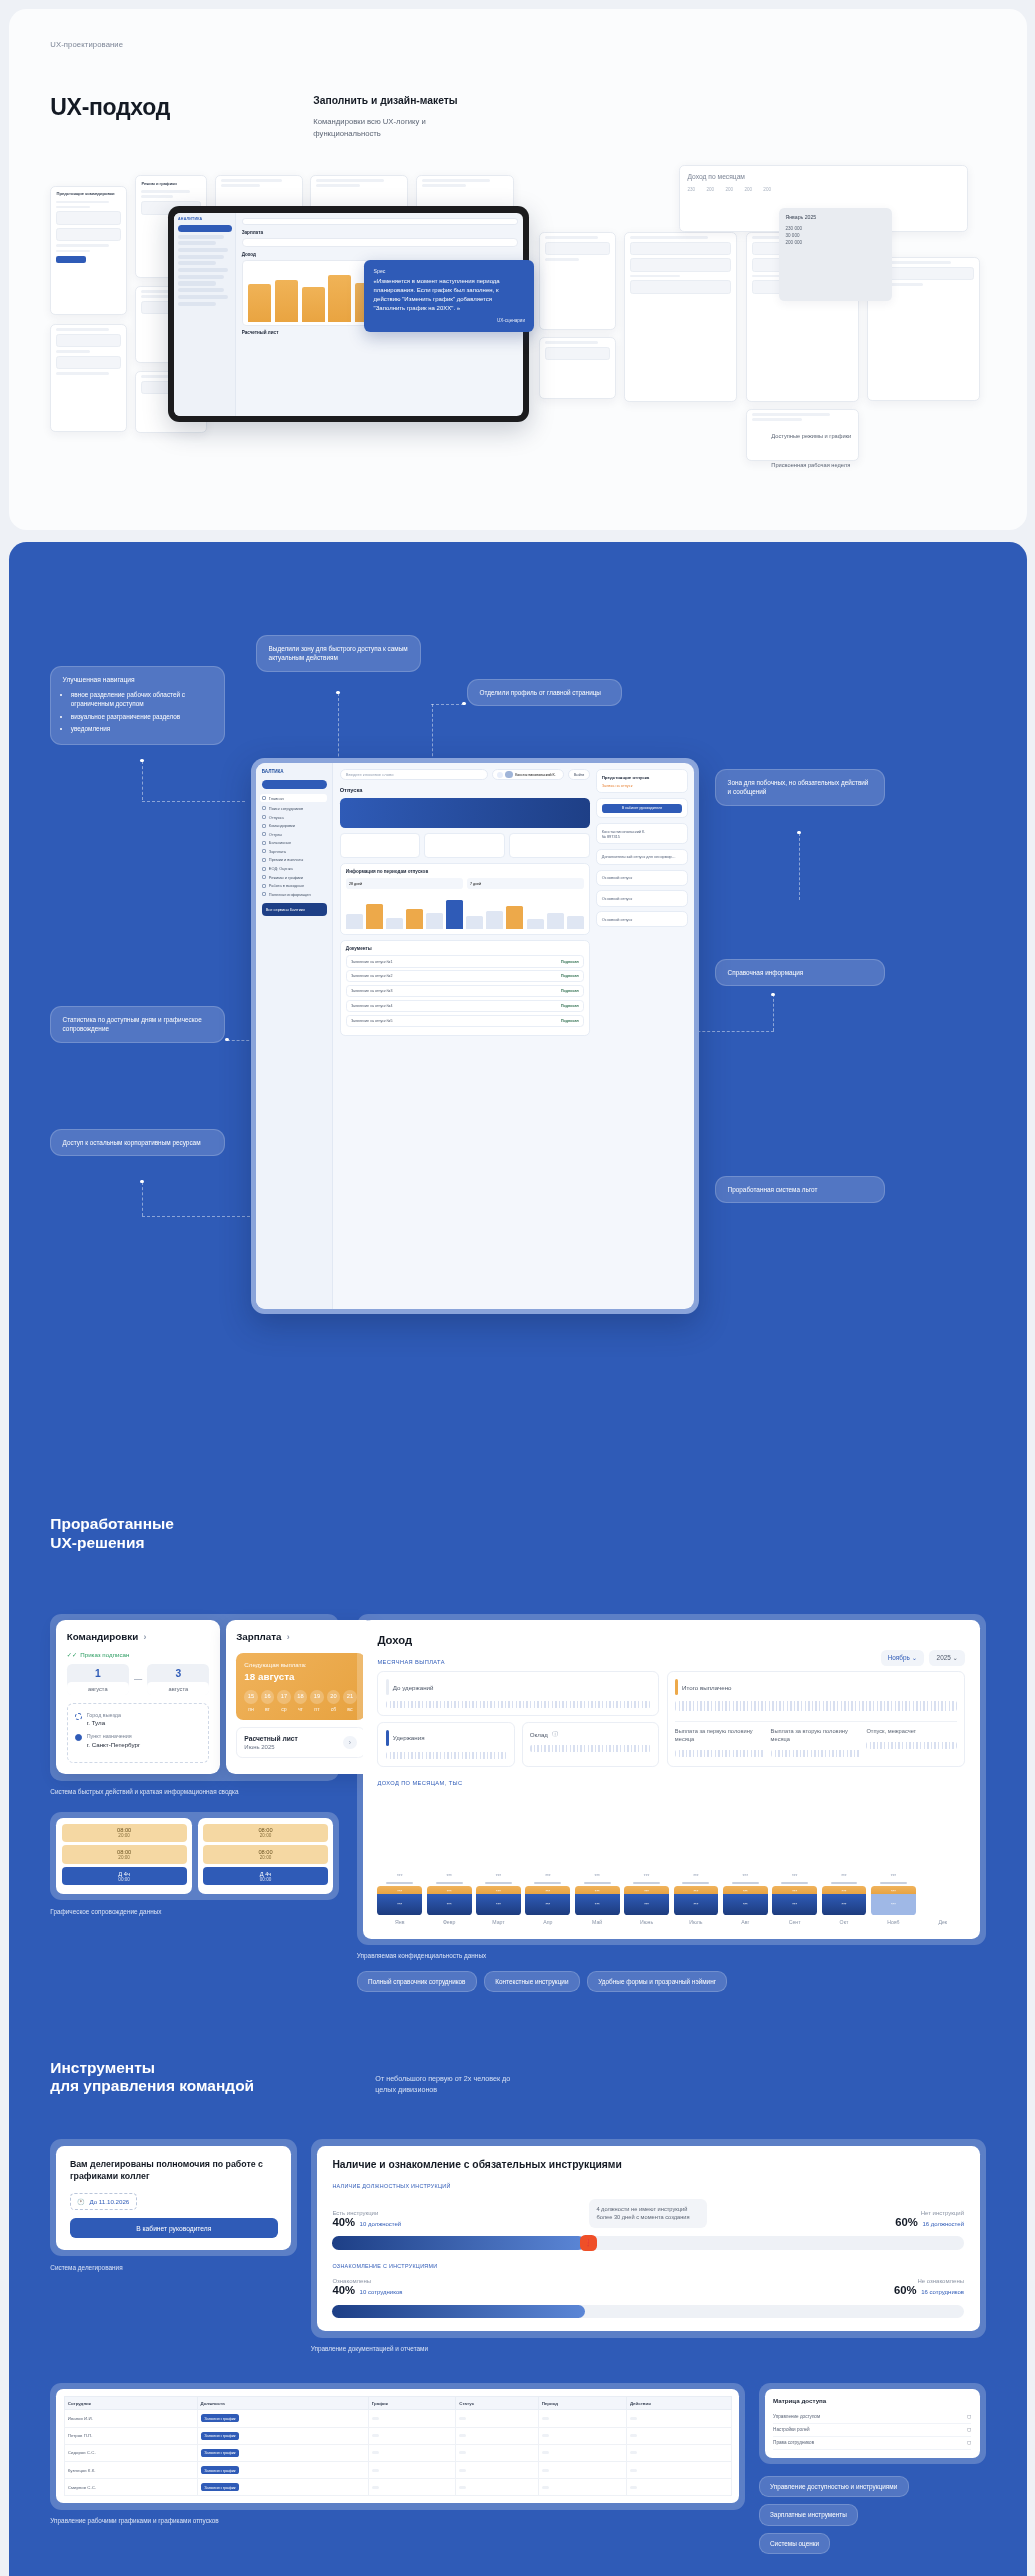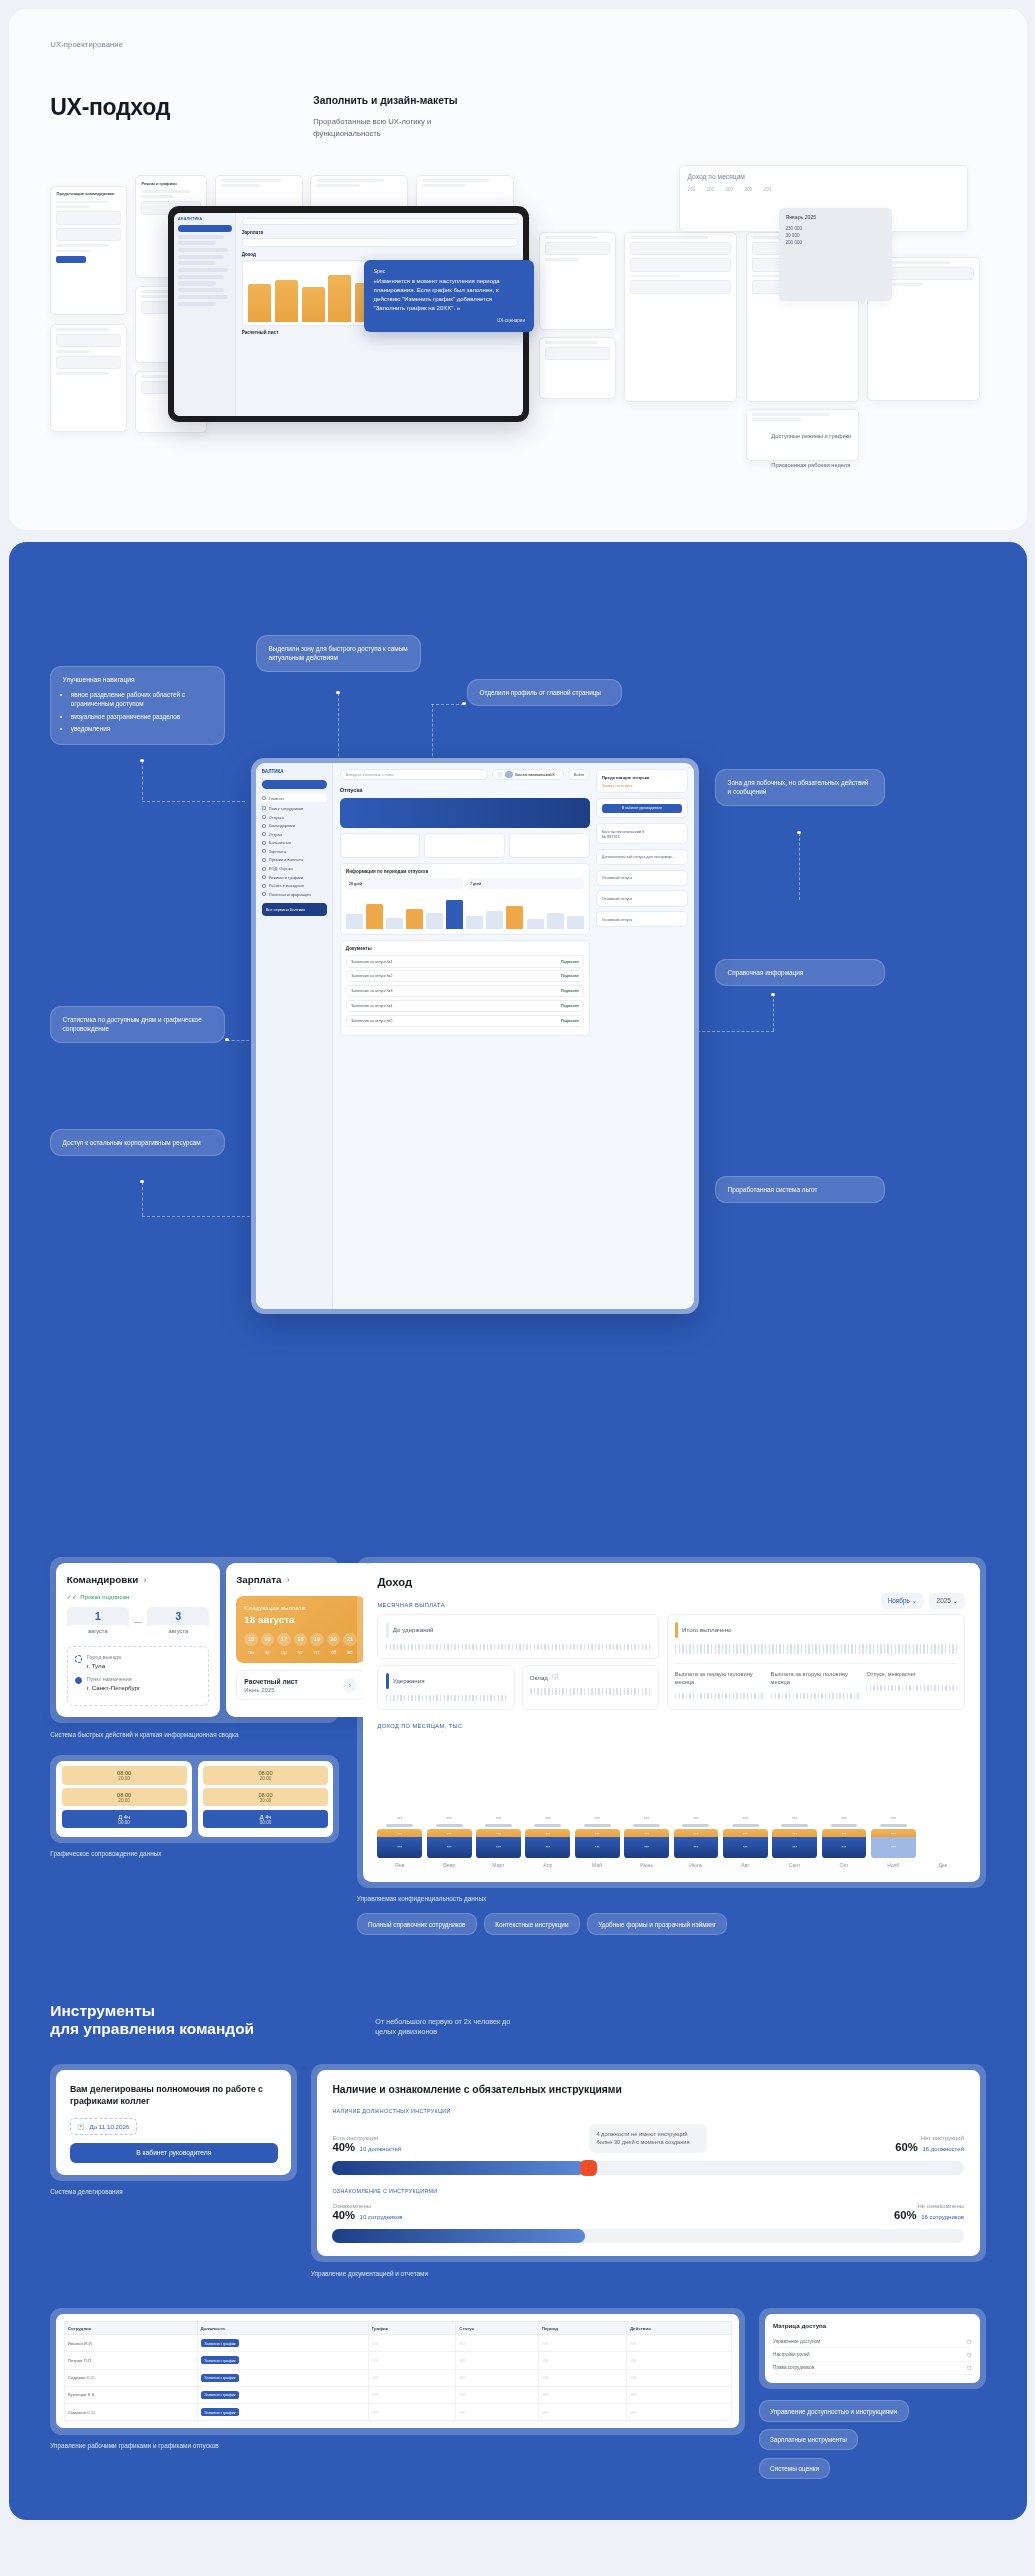--- a/index.html
+++ b/index.html
@@ -300,7 +300,7 @@
       <div class="h1">UX-подход</div>
       <div>
         <div class="head-sub-title">Заполнить и дизайн-макеты</div>
-        <div class="head-sub-text">Проработанные всю UX-логику и функциональность</div>
+        <div class="head-sub-text">Командировки всю UX-логику и функциональность</div>
       </div>
     </div>
 

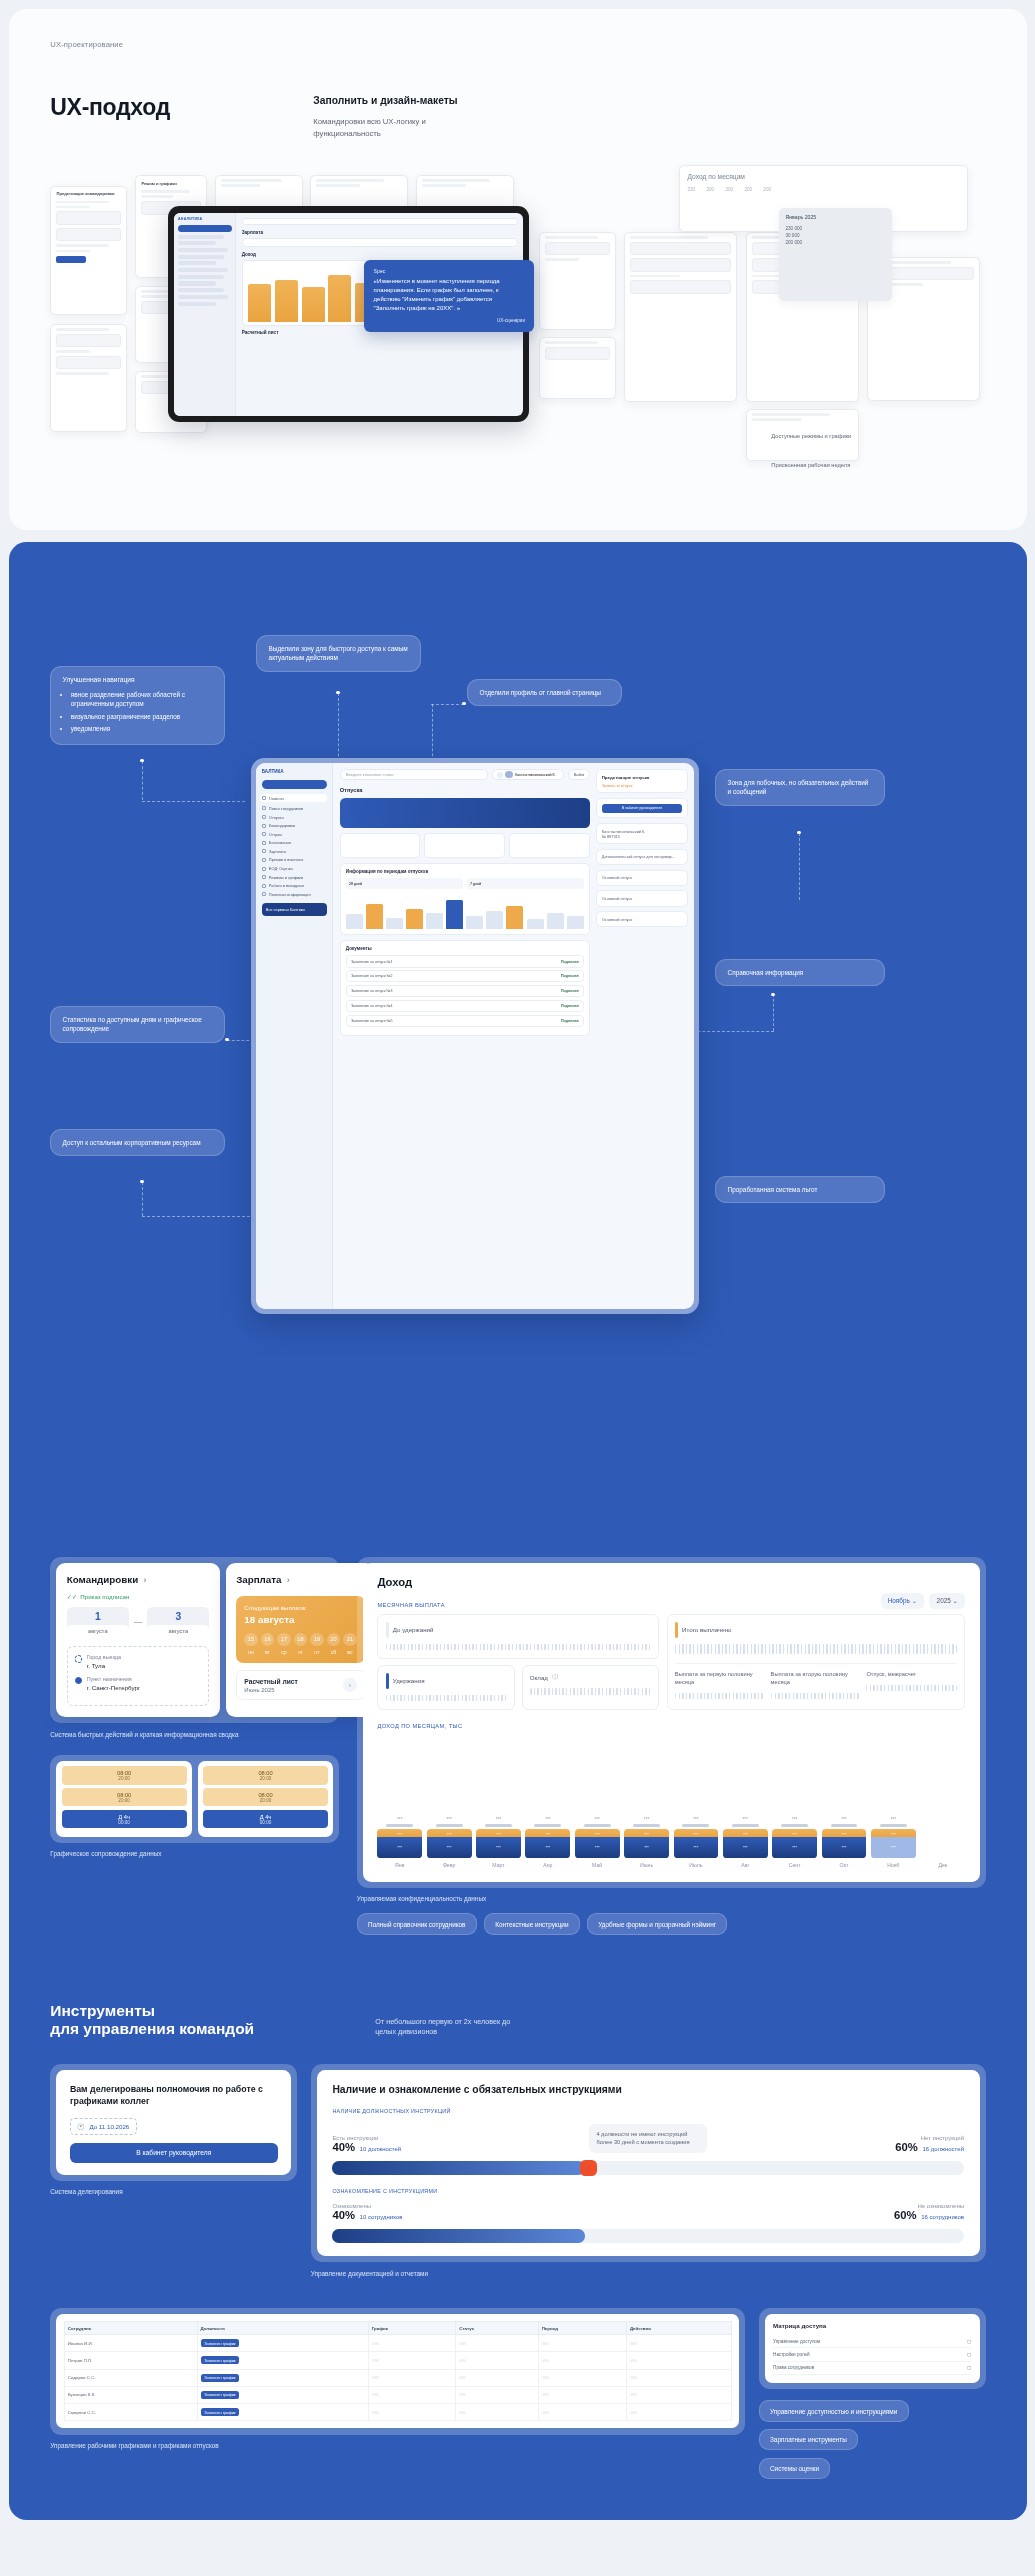--- a/index.html
+++ b/index.html
@@ -654,6 +654,8 @@
     </div>
 
     <div class="tools" style="margin-top:20.6px">
+      <div class="h2-w" style="white-space:pre-line">Проработанные
+UX-решения</div>
 
       <div class="solutions">
         <div class="sol-left">

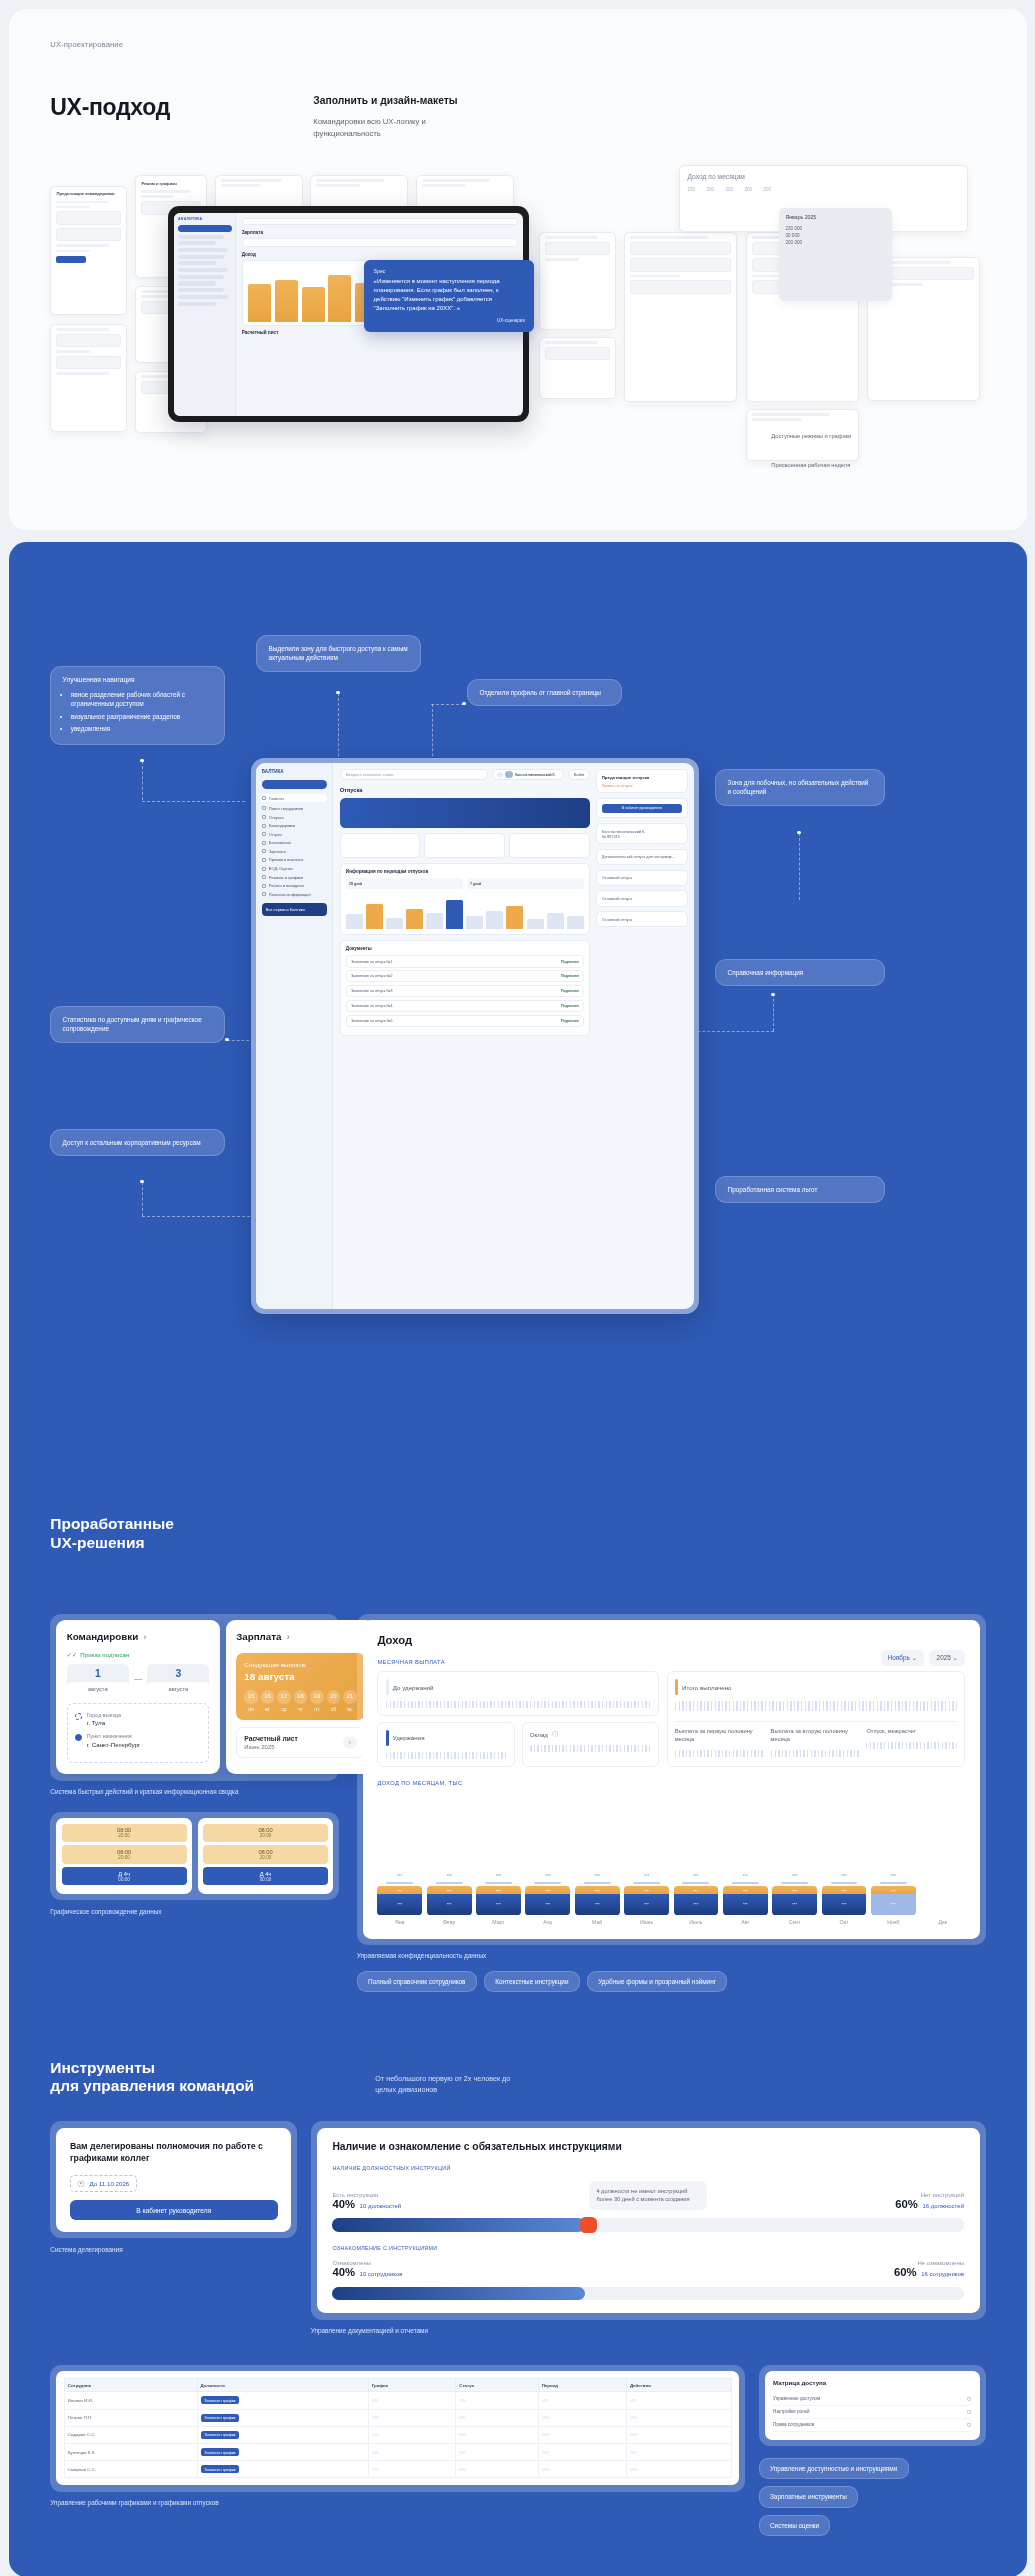--- a/index.html
+++ b/index.html
@@ -256,7 +256,7 @@
   
   .tools { margin-top: 67px; }
   .tools-head { display:flex; gap: 36px; align-items: flex-start; }
-  .tools-stage { position: relative; margin-top: 26px; }
+  .tools-stage { position: relative; margin-top: 44px; }
 
   .instr-card { background:#fff; border-radius: 8.2px; padding: 13.4px 15.5px; }
   .instr-title { font-size: 10.3px; font-weight: 700; color:#141a24;}

